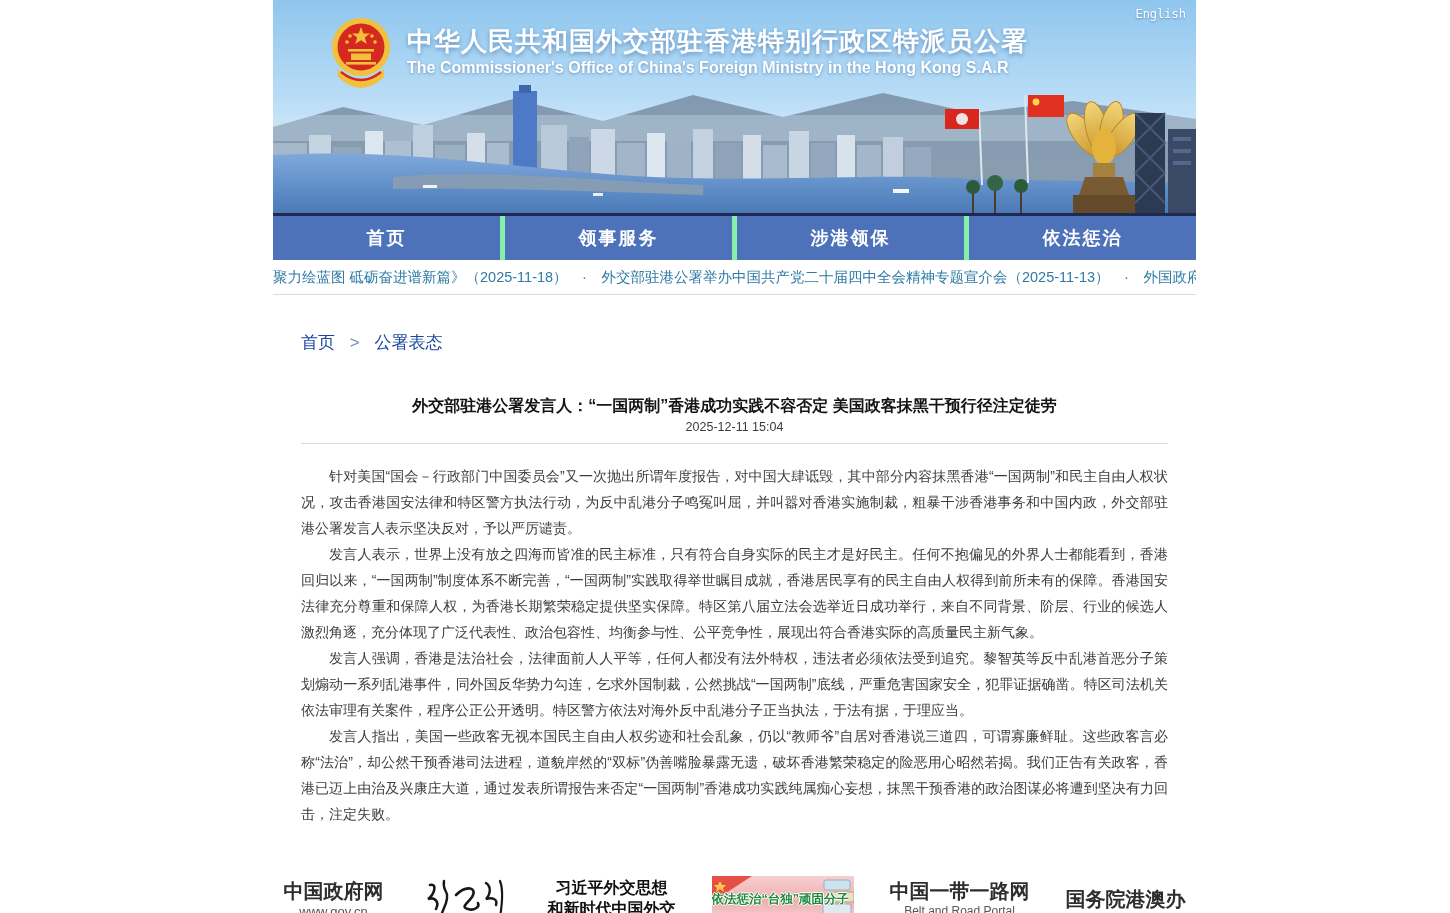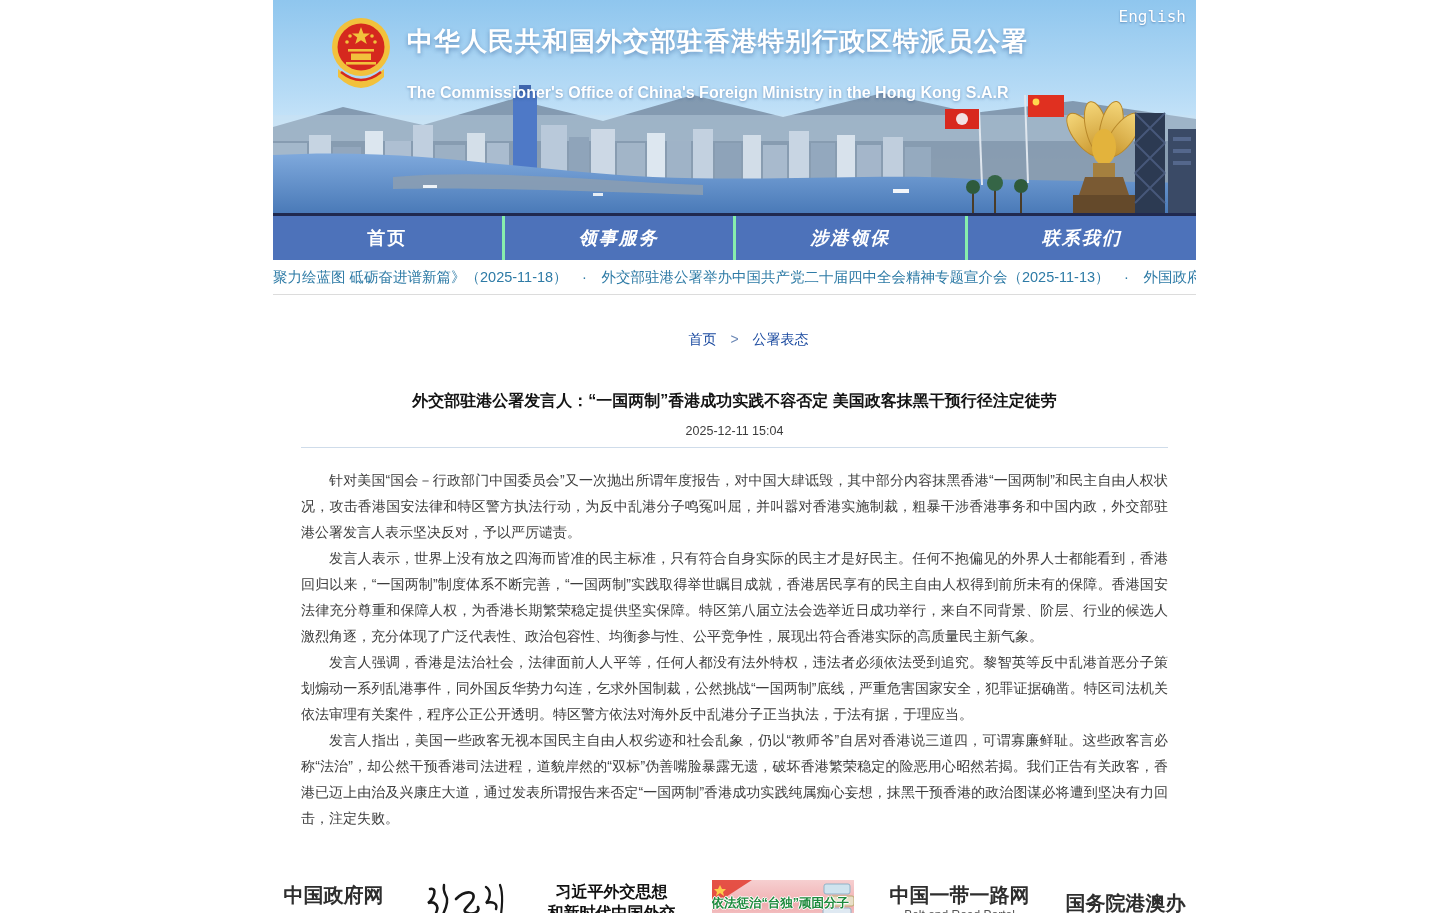--- a/index.html
+++ b/index.html
@@ -17,7 +17,7 @@
     text-shadow:0 2px 4px rgba(30,70,130,.45); white-space:nowrap; }
   .site-title-en { color:#fff; font-weight:bold; font-size:16px; margin-top:25px;
     text-shadow:0 1px 3px rgba(30,70,130,.45); white-space:nowrap; }
-  .english-link { position:absolute; right:10px; top:7px; color:#fff; font-size:16px;
+  .english-link { position:absolute; right:10px; top:7px; color:#fff; font-size:12px;
     font-family:"DejaVu Sans Mono",monospace; cursor:pointer; text-shadow:0 1px 2px rgba(40,80,140,.5); }
 
   

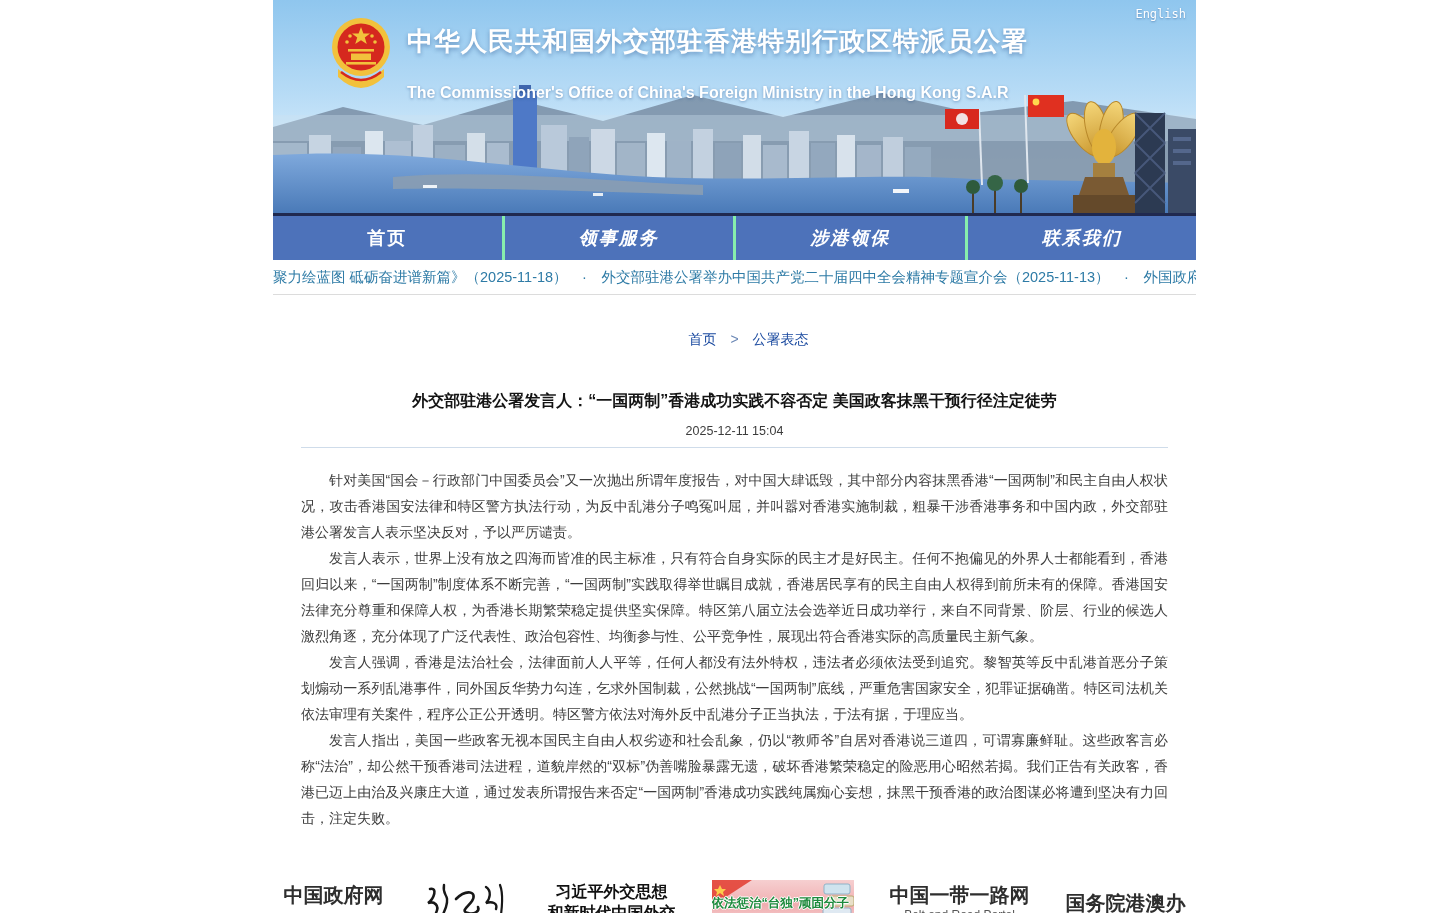--- a/index.html
+++ b/index.html
@@ -15,7 +15,7 @@
   .site-titles { position:absolute; left:134px; top:24px; }
   .site-title-cn { color:#fff; font-weight:bold; font-size:26px; letter-spacing:1px;
     text-shadow:0 2px 4px rgba(30,70,130,.45); white-space:nowrap; }
-  .site-title-en { color:#fff; font-weight:bold; font-size:16px; margin-top:25px;
+  .site-title-en { color:#fff; font-weight:bold; font-size:16px; margin-top:0;
     text-shadow:0 1px 3px rgba(30,70,130,.45); white-space:nowrap; }
   .english-link { position:absolute; right:10px; top:7px; color:#fff; font-size:12px;
     font-family:"DejaVu Sans Mono",monospace; cursor:pointer; text-shadow:0 1px 2px rgba(40,80,140,.5); }

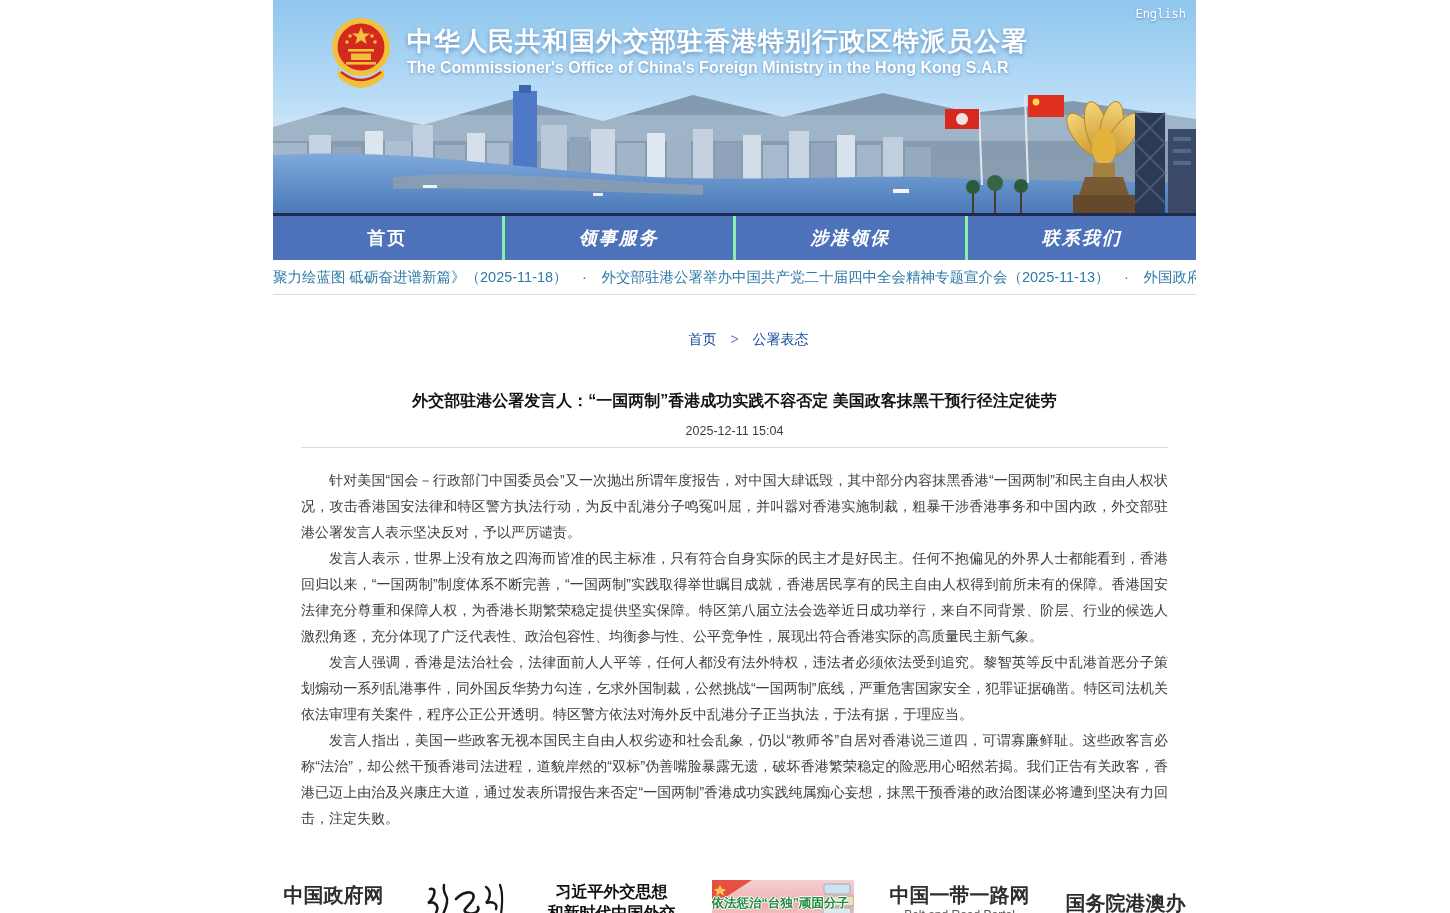--- a/index.html
+++ b/index.html
@@ -24,7 +24,7 @@
   .nav { display:flex; height:47px; background:#4d72ba; border-top:3px solid #20294f; }
   .nav-item { flex:1; display:flex; align-items:center; justify-content:center;
     color:#fff; font-size:18px; font-weight:bold; cursor:pointer; letter-spacing:2px; }
-  .nav-item.divided { border-left:3px solid #86efac;font-style:italic; }
+  .nav-item.divided { border-left:5px solid #86efac; }
 
   
   .ticker { height:35px; line-height:34px; white-space:nowrap; overflow:hidden;

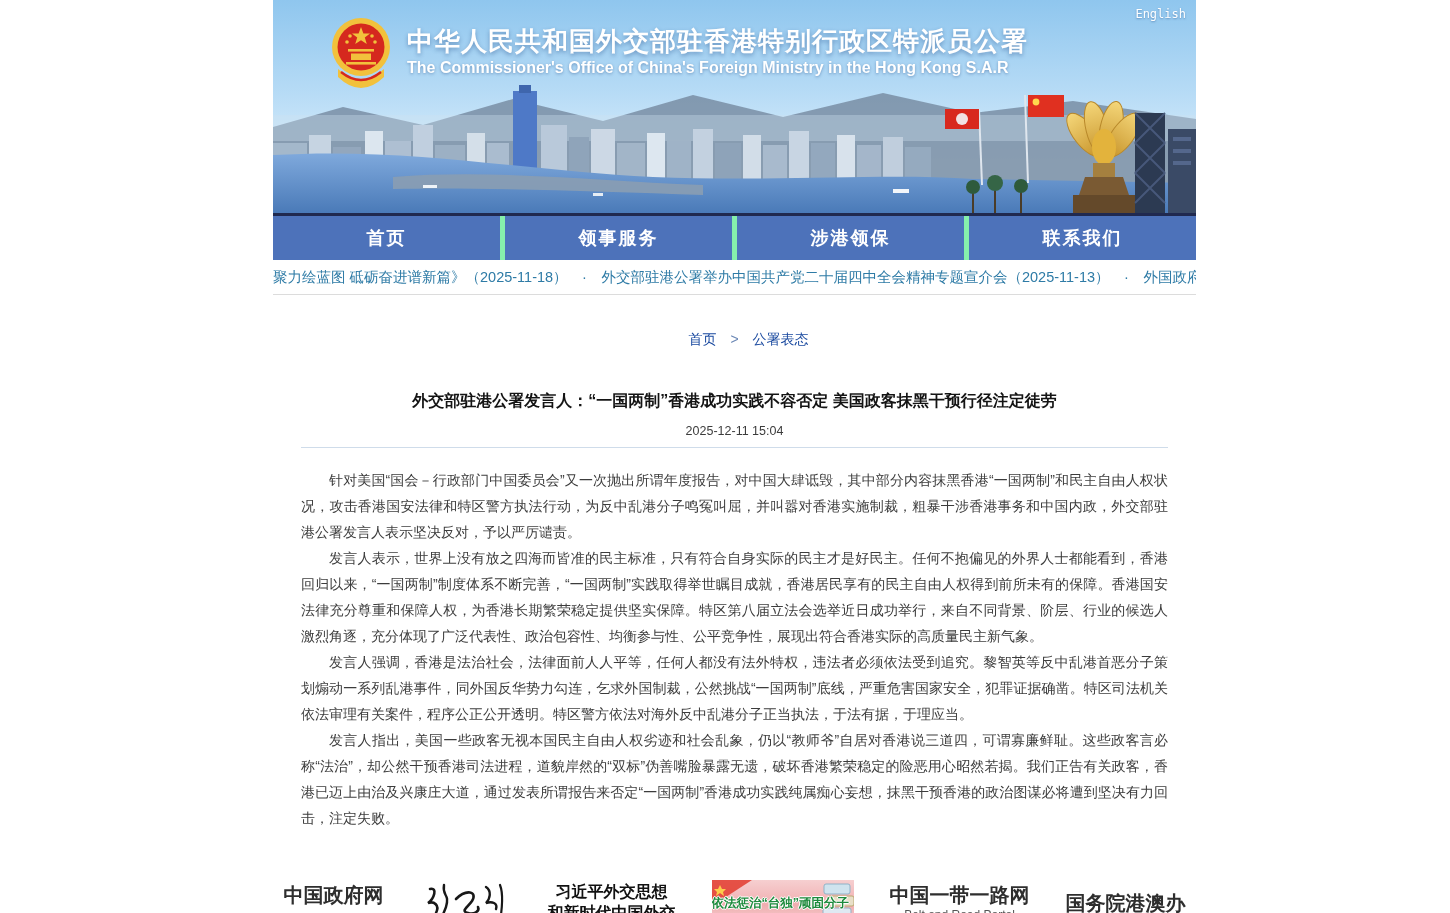--- a/index.html
+++ b/index.html
@@ -184,7 +184,7 @@
     <div class="nav-item">首页</div>
     <div class="nav-item divided">领事服务</div>
     <div class="nav-item divided">涉港领保</div>
-    <div class="nav-item divided">联系我们</div>
+    <div class="nav-item divided">依法惩治</div>
   </div>
 
   <div class="ticker">聚力绘蓝图 砥砺奋进谱新篇》（2025-11-18）　·　外交部驻港公署举办中国共产党二十届四中全会精神专题宣介会（2025-11-13）　·　外国政府官员</div>

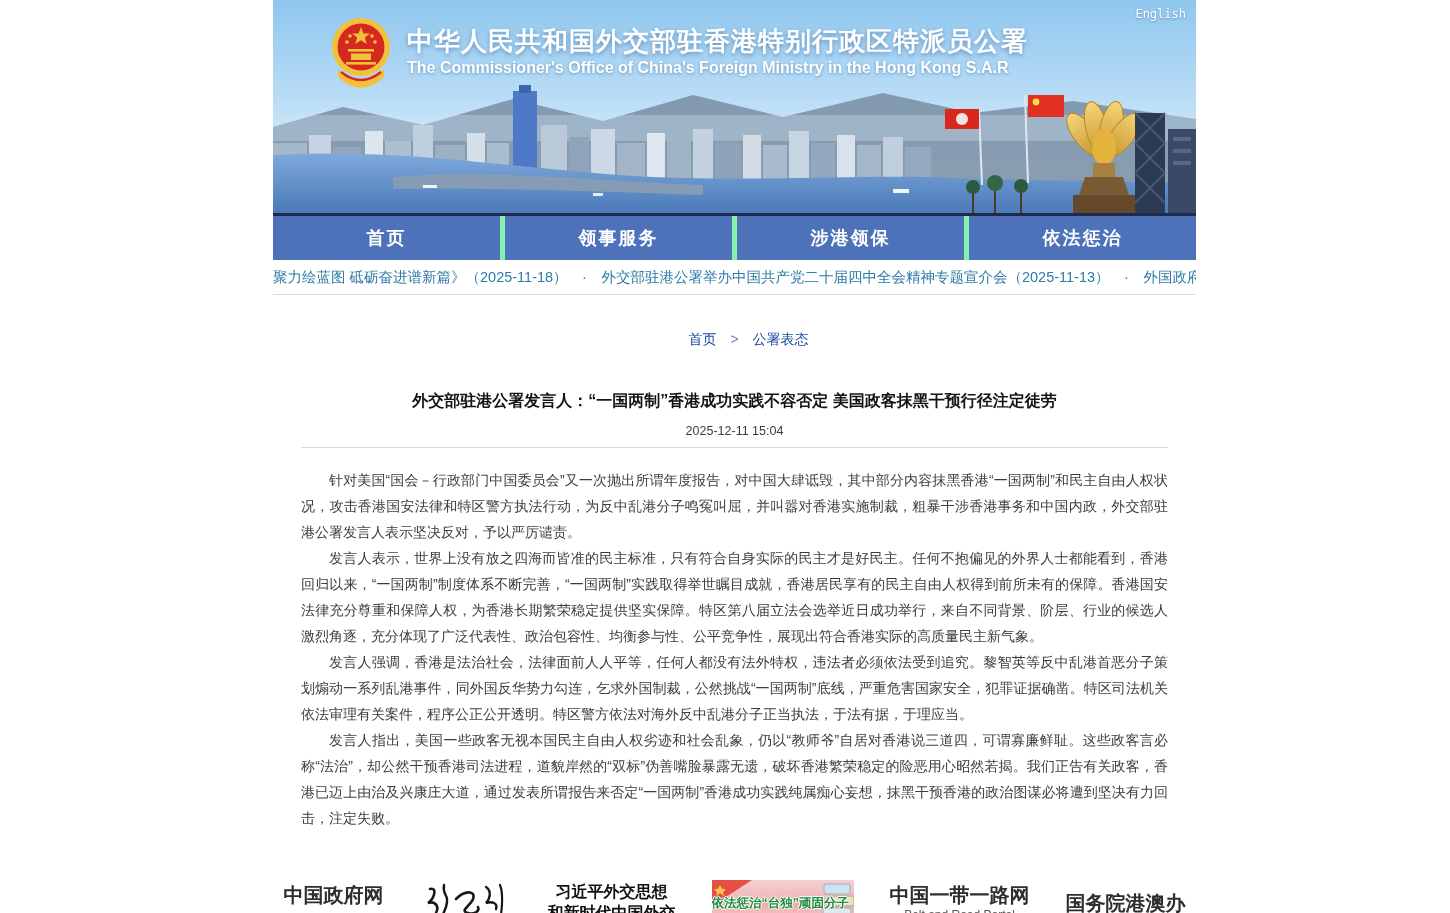--- a/index.html
+++ b/index.html
@@ -31,7 +31,7 @@
     color:#2e7ba6; font-size:14.5px; border-bottom:1px solid #dcdcdc; background:#fff; }
 
   
-  .breadcrumb { margin:36px 0 0 28px; font-size:14px; color:#17479e;text-align:center; }
+  .breadcrumb { margin:36px 0 0 28px; font-size:17px; color:#17479e; }
   .breadcrumb .crumb { color:#17479e; cursor:pointer; }
   .breadcrumb .sep { color:#6a87b5; margin:0 10px; }
 

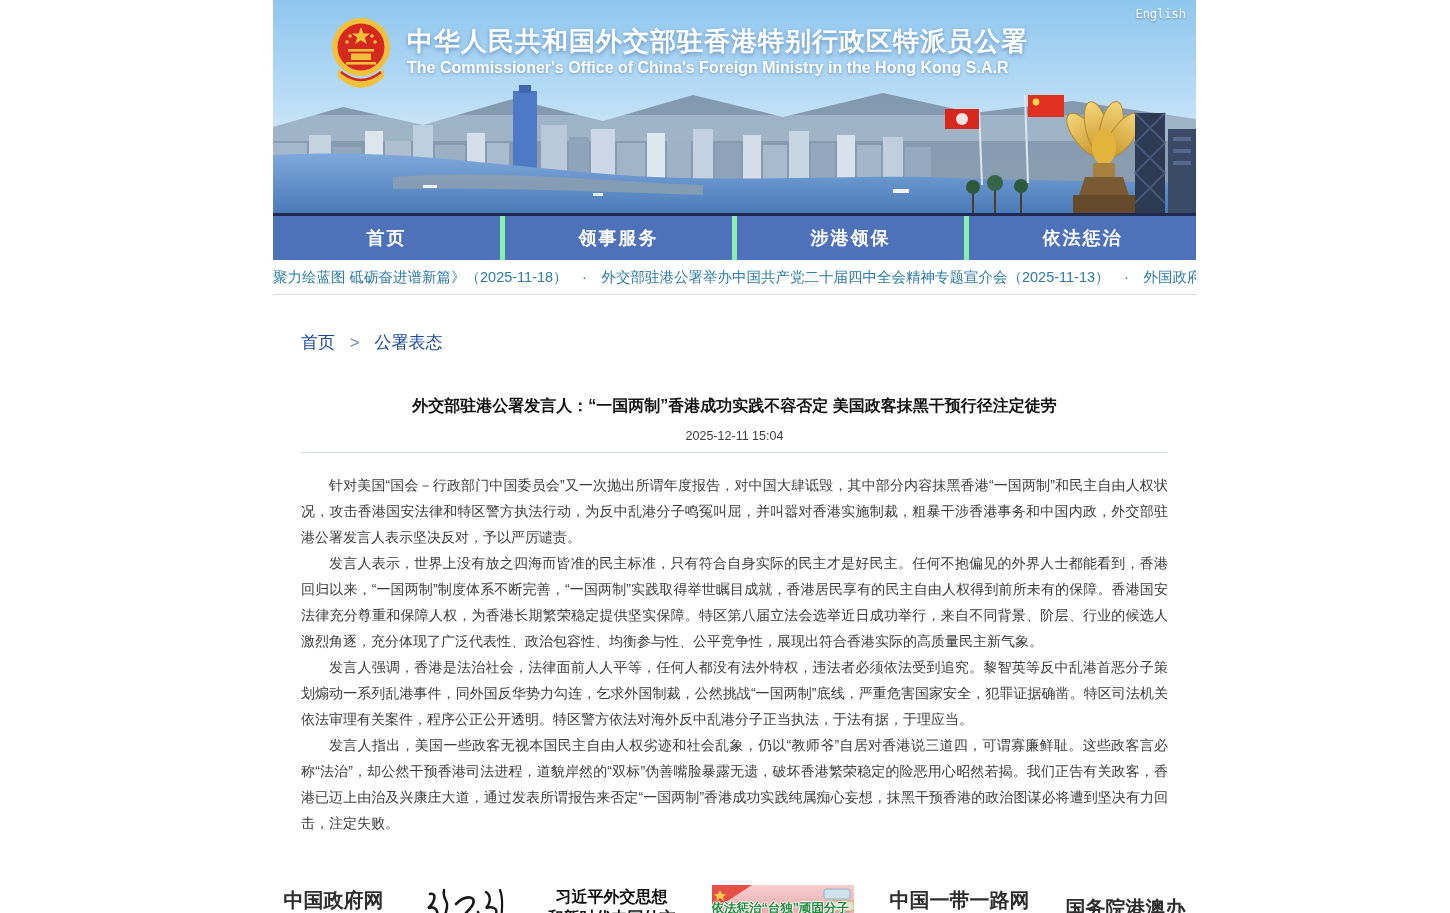--- a/index.html
+++ b/index.html
@@ -38,7 +38,7 @@
   
   .article { margin:42px 28px 0 28px; }
   .article-title { text-align:center; font-size:16px; font-weight:bold; color:#141414; }
-  .article-date { text-align:center; font-size:12.5px; color:#3c3c3c; margin-top:12px; }
+  .article-date { text-align:center; font-size:12.5px; color:#3c3c3c; margin-top:3px; }
   .article-divider { border-bottom:1px solid #cfdcea; margin-top:9px; }
   .article-body { margin-top:19px; }
   .article-body p { font-size:14px; line-height:26px; color:#3c3c3c;

